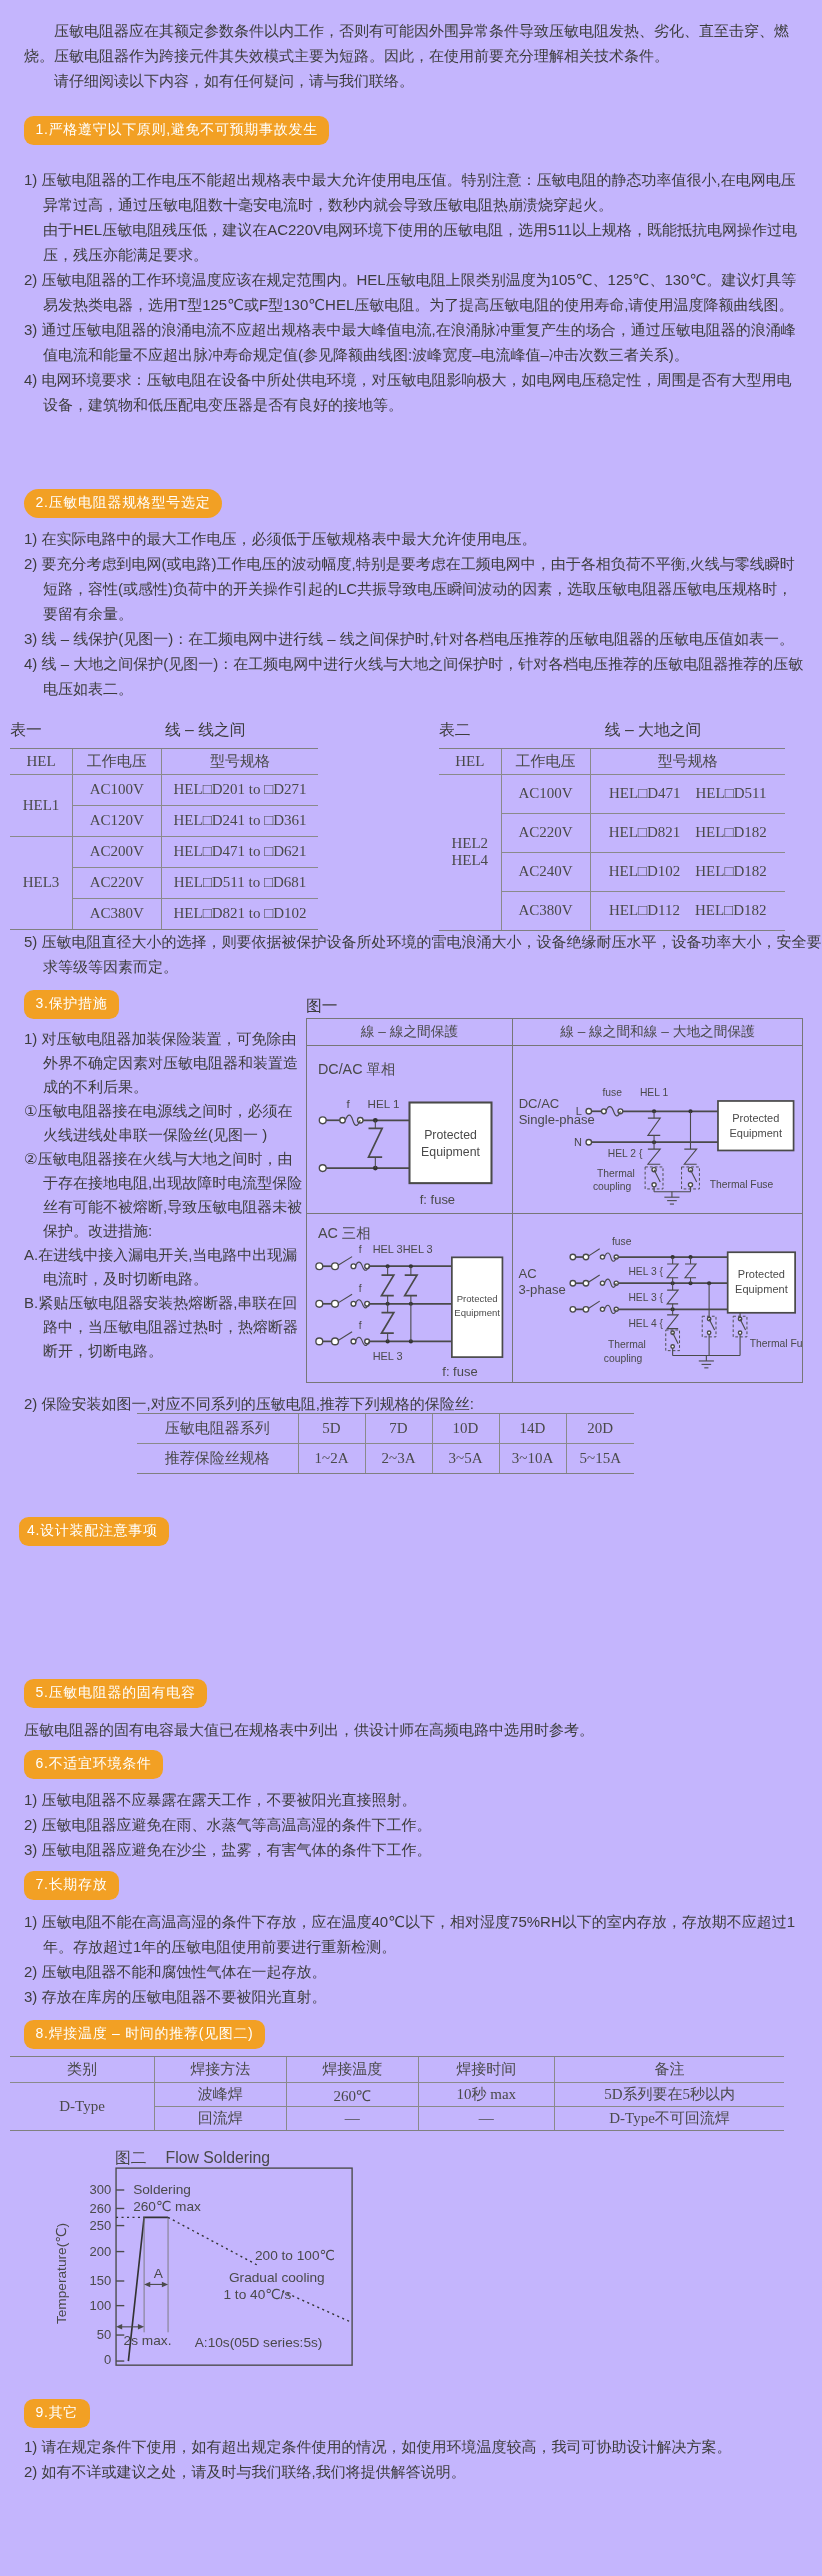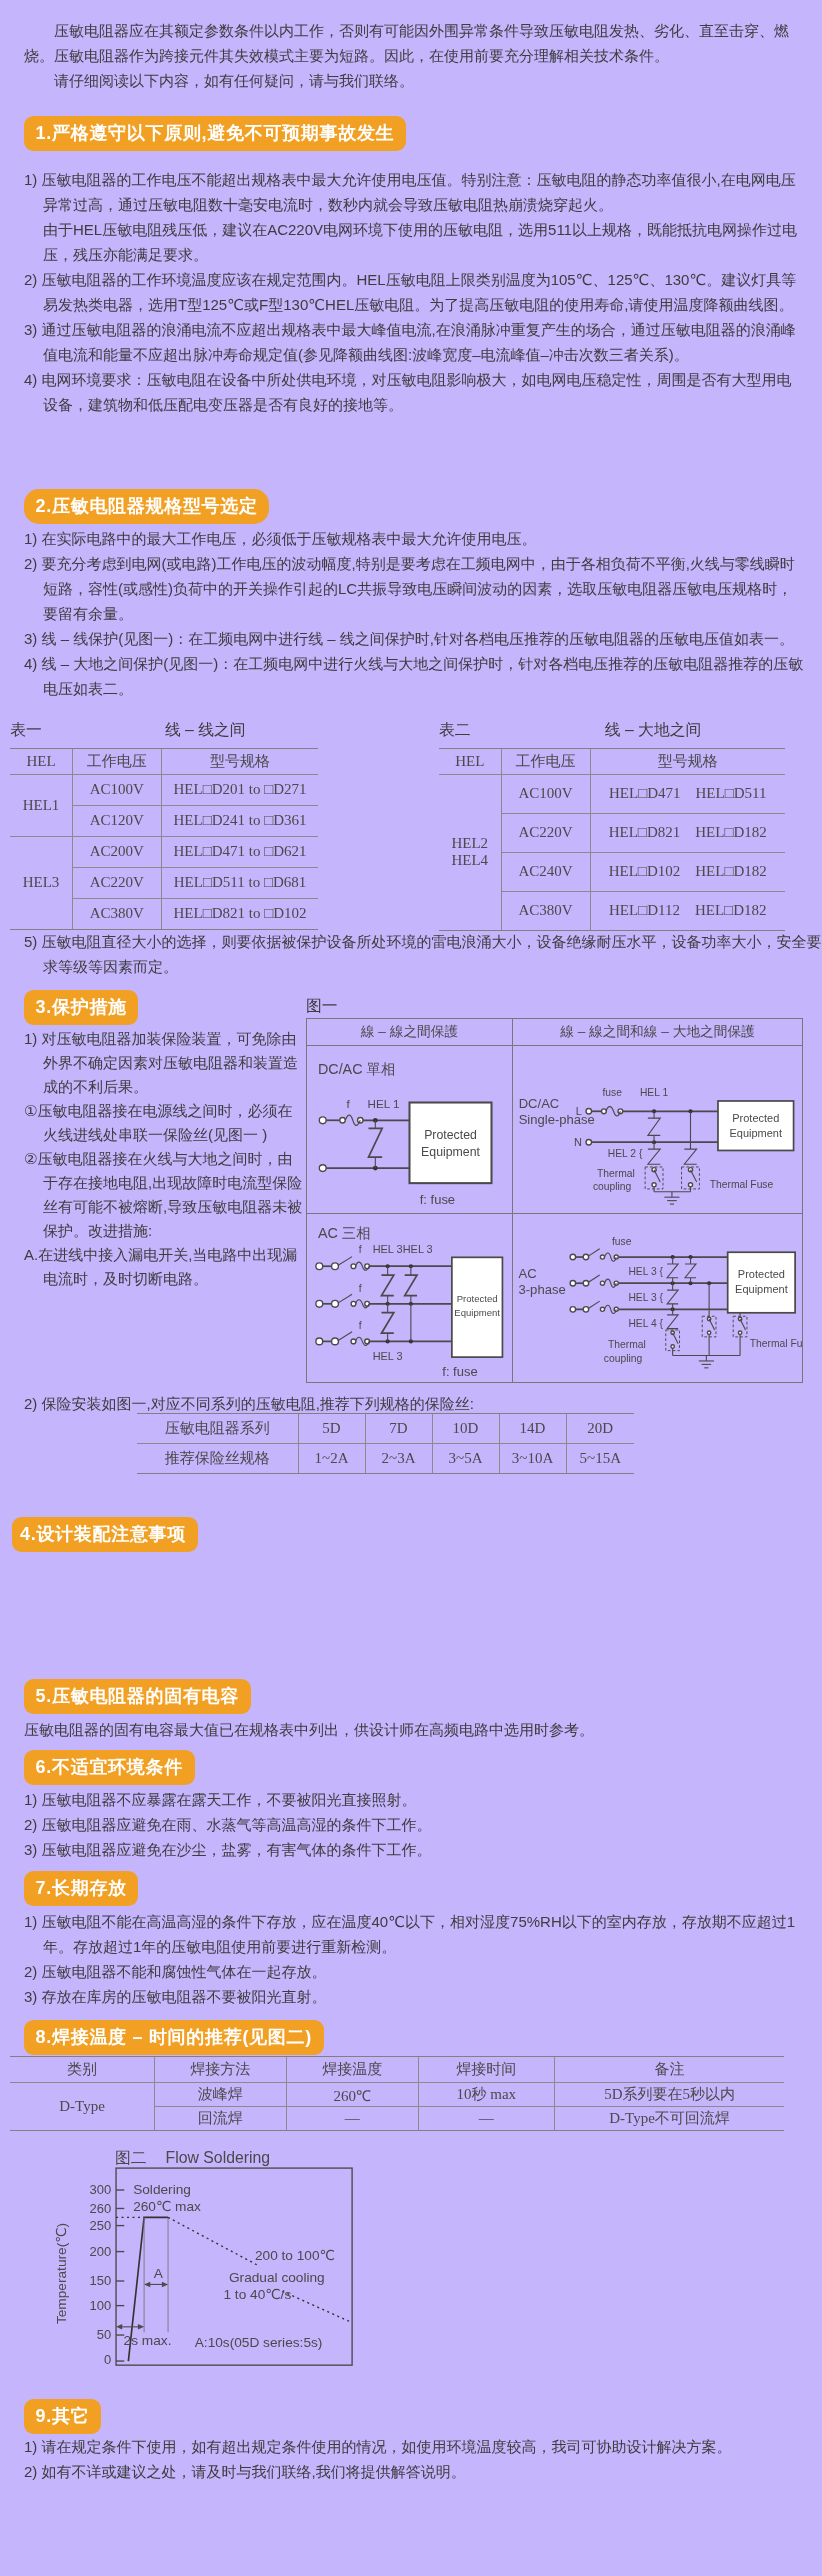--- a/index.html
+++ b/index.html
@@ -10,7 +10,7 @@
   .hang{padding-left:19px;text-indent:-19px;}
   .cont{padding-left:19px;text-indent:0;}
   .ind2{text-indent:2em;}
-  .badge{position:absolute;background:#F2A024;color:#fff;font-weight:bold;font-size:18px;
+  .badge{position:absolute;background:#F2A024;color:#fff;font-weight:normal;font-size:14px;
          padding:4.8px 11.6px 6.2px 11.6px;border-radius:9.6px;letter-spacing:0.7px;white-space:nowrap;}
   
   .twrap{position:absolute;}

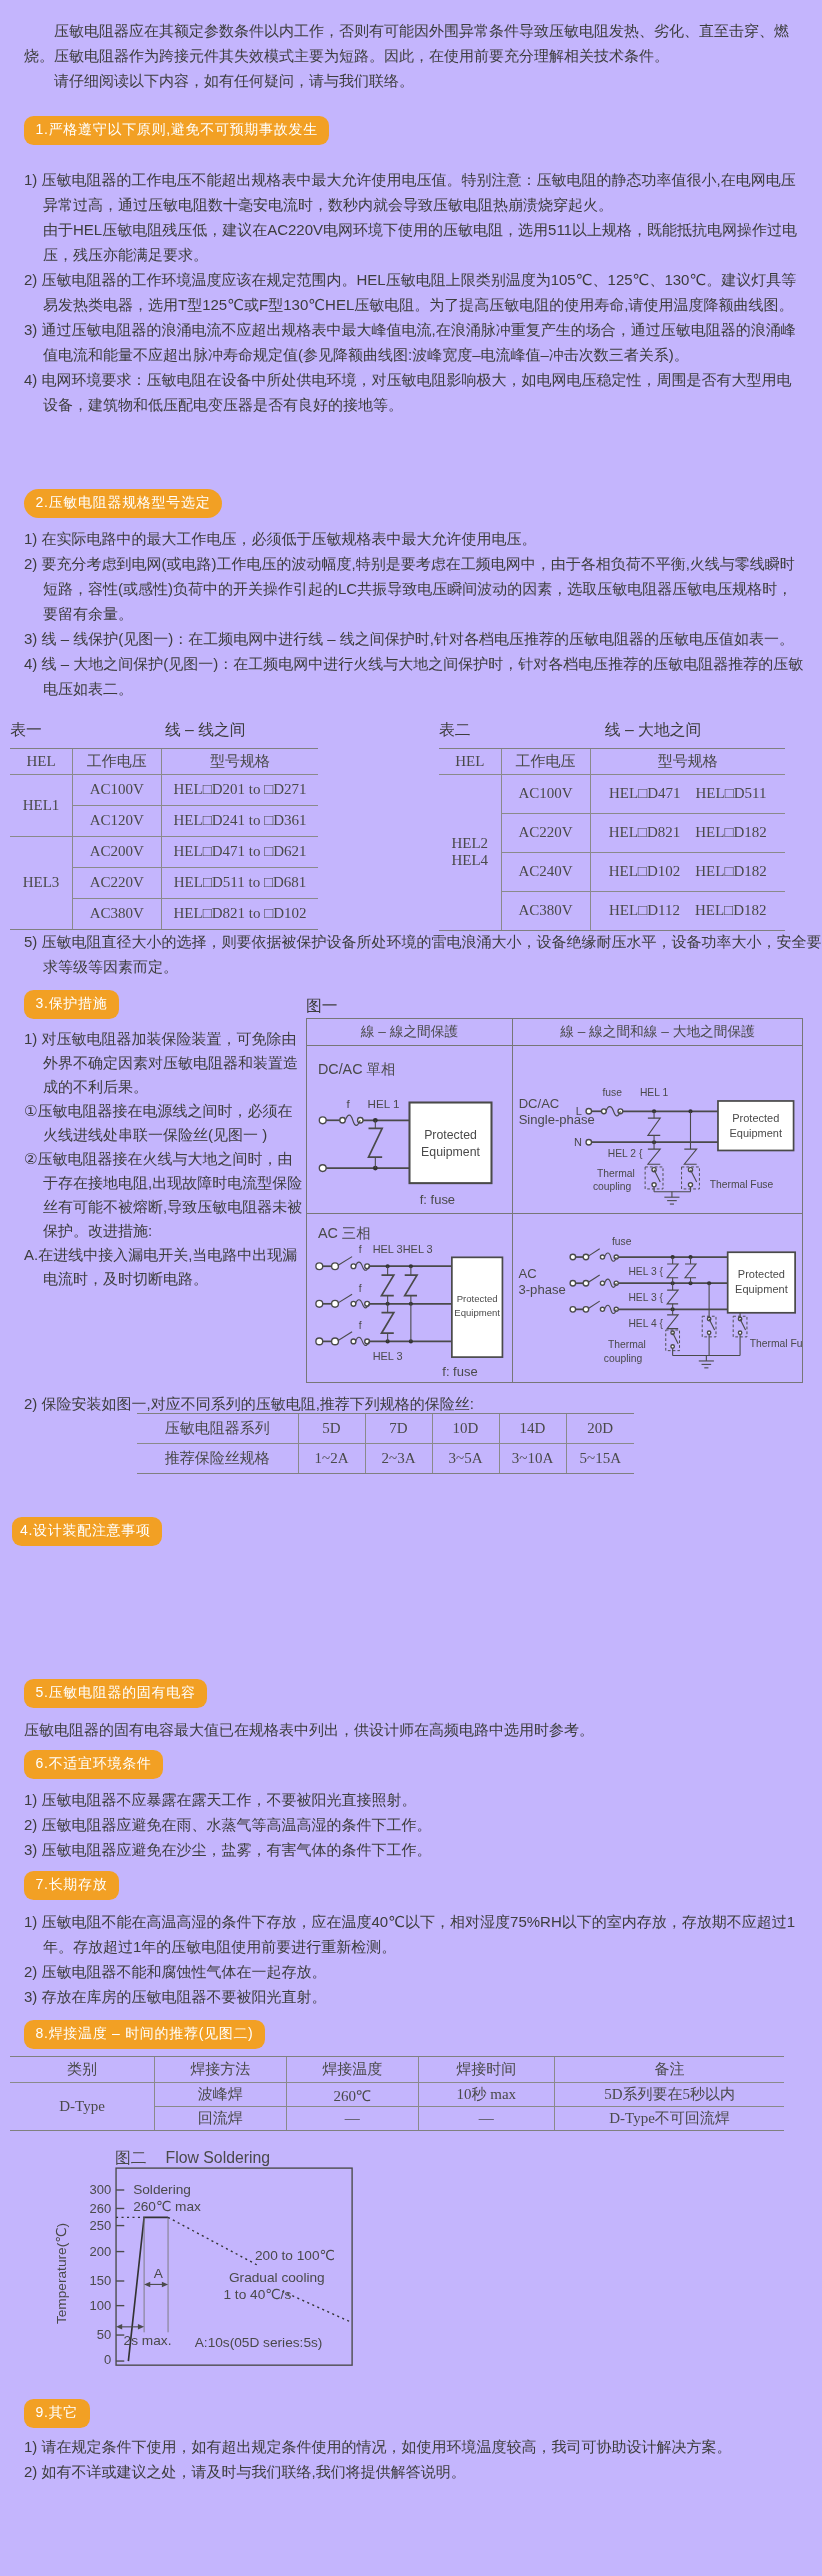--- a/index.html
+++ b/index.html
@@ -174,6 +174,7 @@
     <div class="hang">①压敏电阻器接在电源线之间时，必须在火线进线处串联一保险丝(见图一 )</div>
     <div class="hang">②压敏电阻器接在火线与大地之间时，由于存在接地电阻,出现故障时电流型保险丝有可能不被熔断,导致压敏电阻器未被保护。改进措施:</div>
     <div class="hang">A.在进线中接入漏电开关,当电路中出现漏电流时，及时切断电路。</div>
+    <div class="hang">B.紧贴压敏电阻器安装热熔断器,串联在回路中，当压敏电阻器过热时，热熔断器断开，切断电路。</div>
   </div>
 
   <div class="abs" style="left:306px;top:996px;font-size:15.8px;">图一</div>

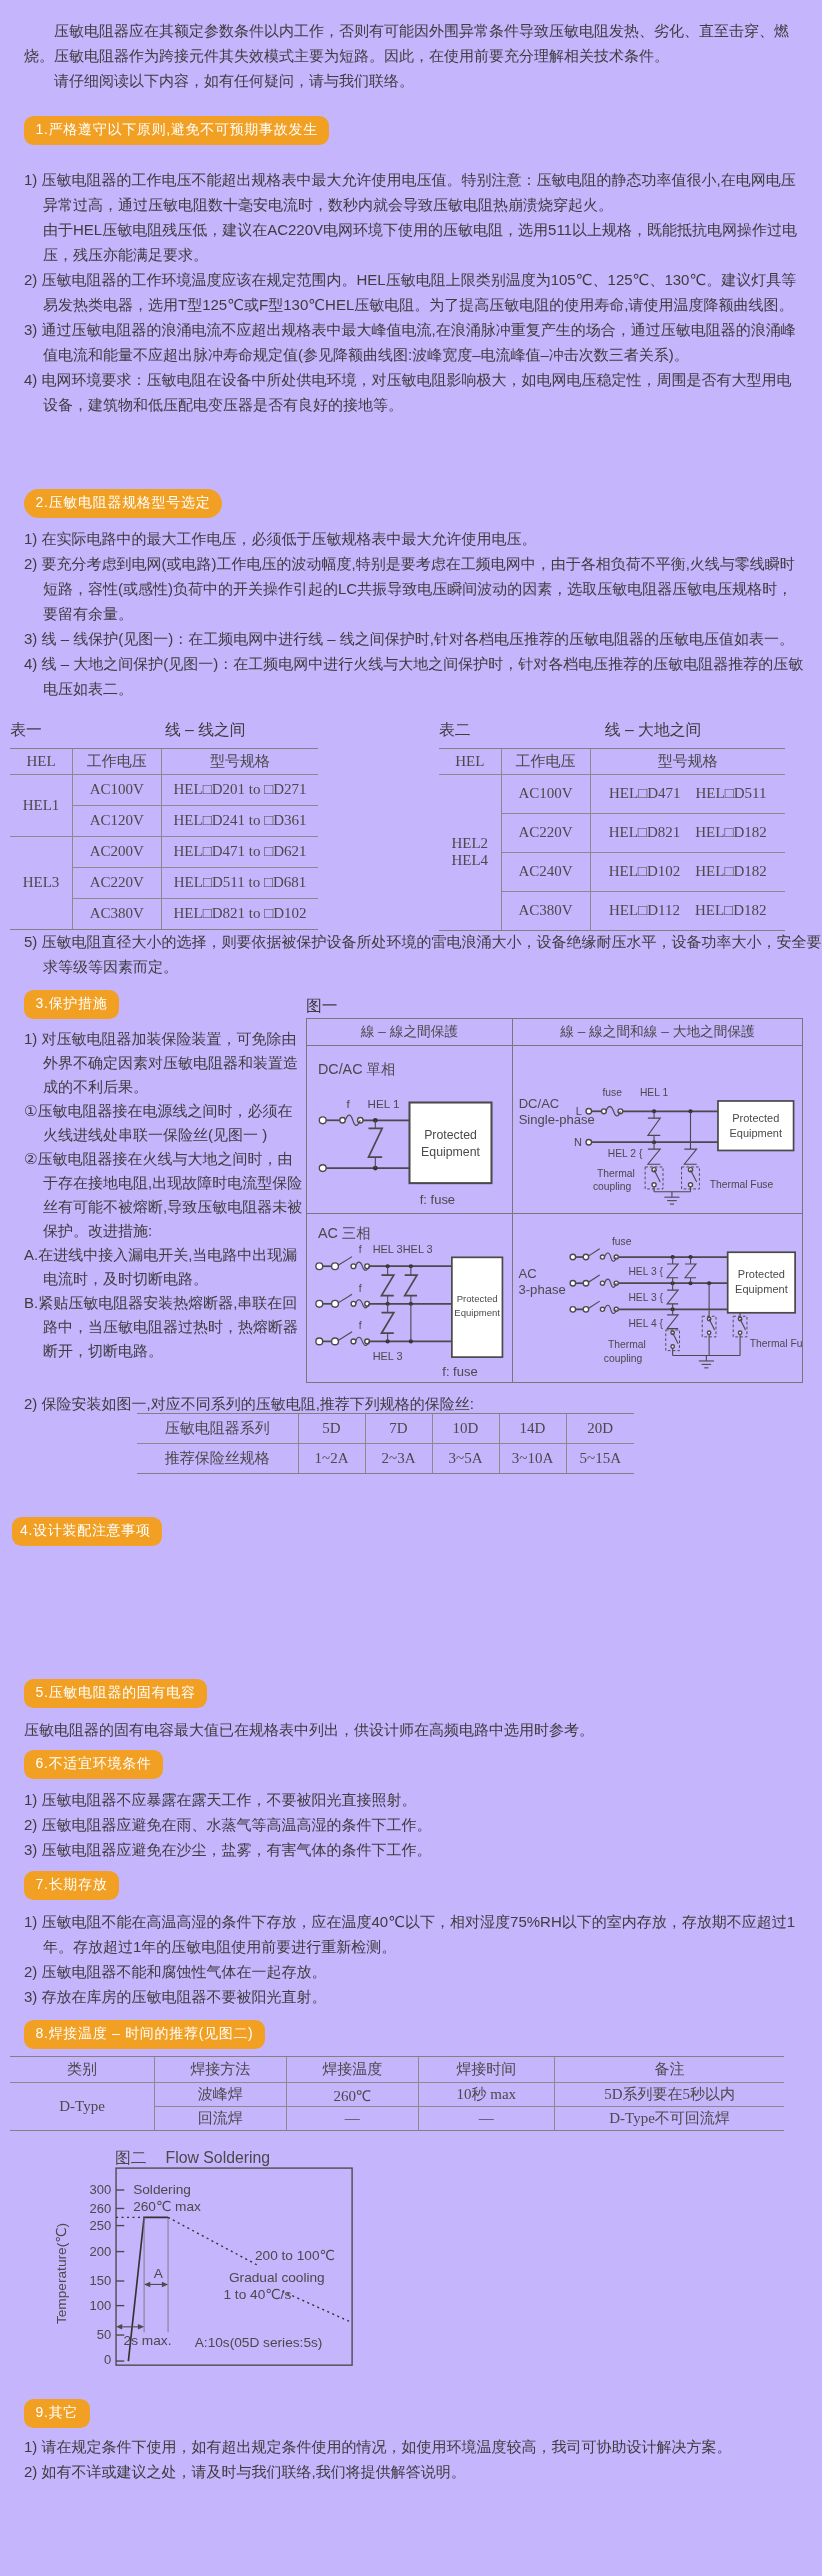--- a/index.html
+++ b/index.html
@@ -461,7 +461,7 @@
     </div>
   </div>
 
-  <div class="badge" style="left:12px;top:1517px;padding-left:8px;">4.设计装配注意事项</div>
+  <div class="badge" style="left:19px;top:1517px;padding-left:8px;">4.设计装配注意事项</div>
 
   <div class="badge" style="left:24px;top:1679px;">5.压敏电阻器的固有电容</div>
   <div class="abs txt" style="left:24px;top:1717px;width:781px;">压敏电阻器的固有电容最大值已在规格表中列出，供设计师在高频电路中选用时参考。</div>

